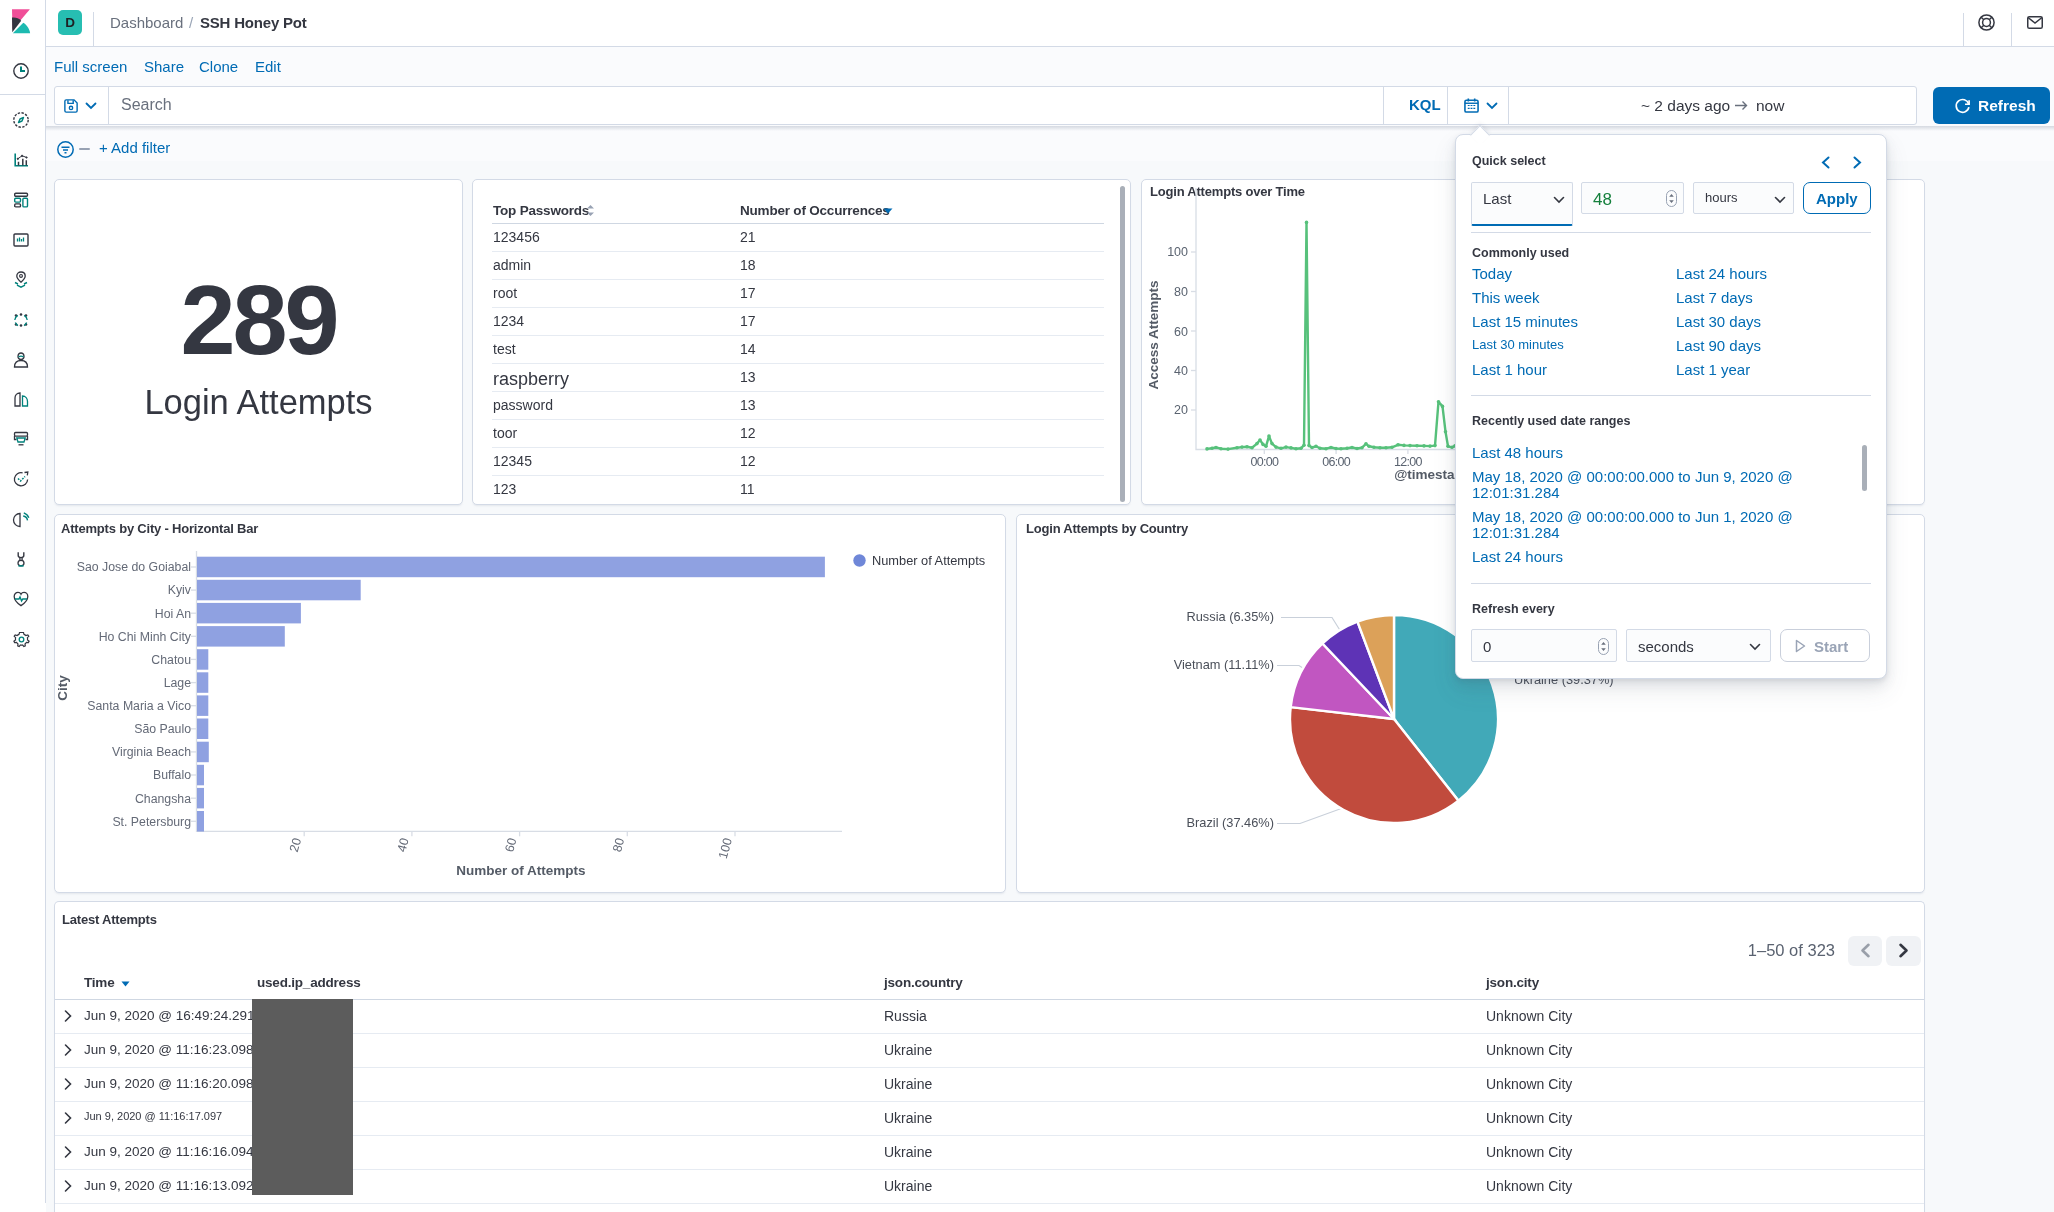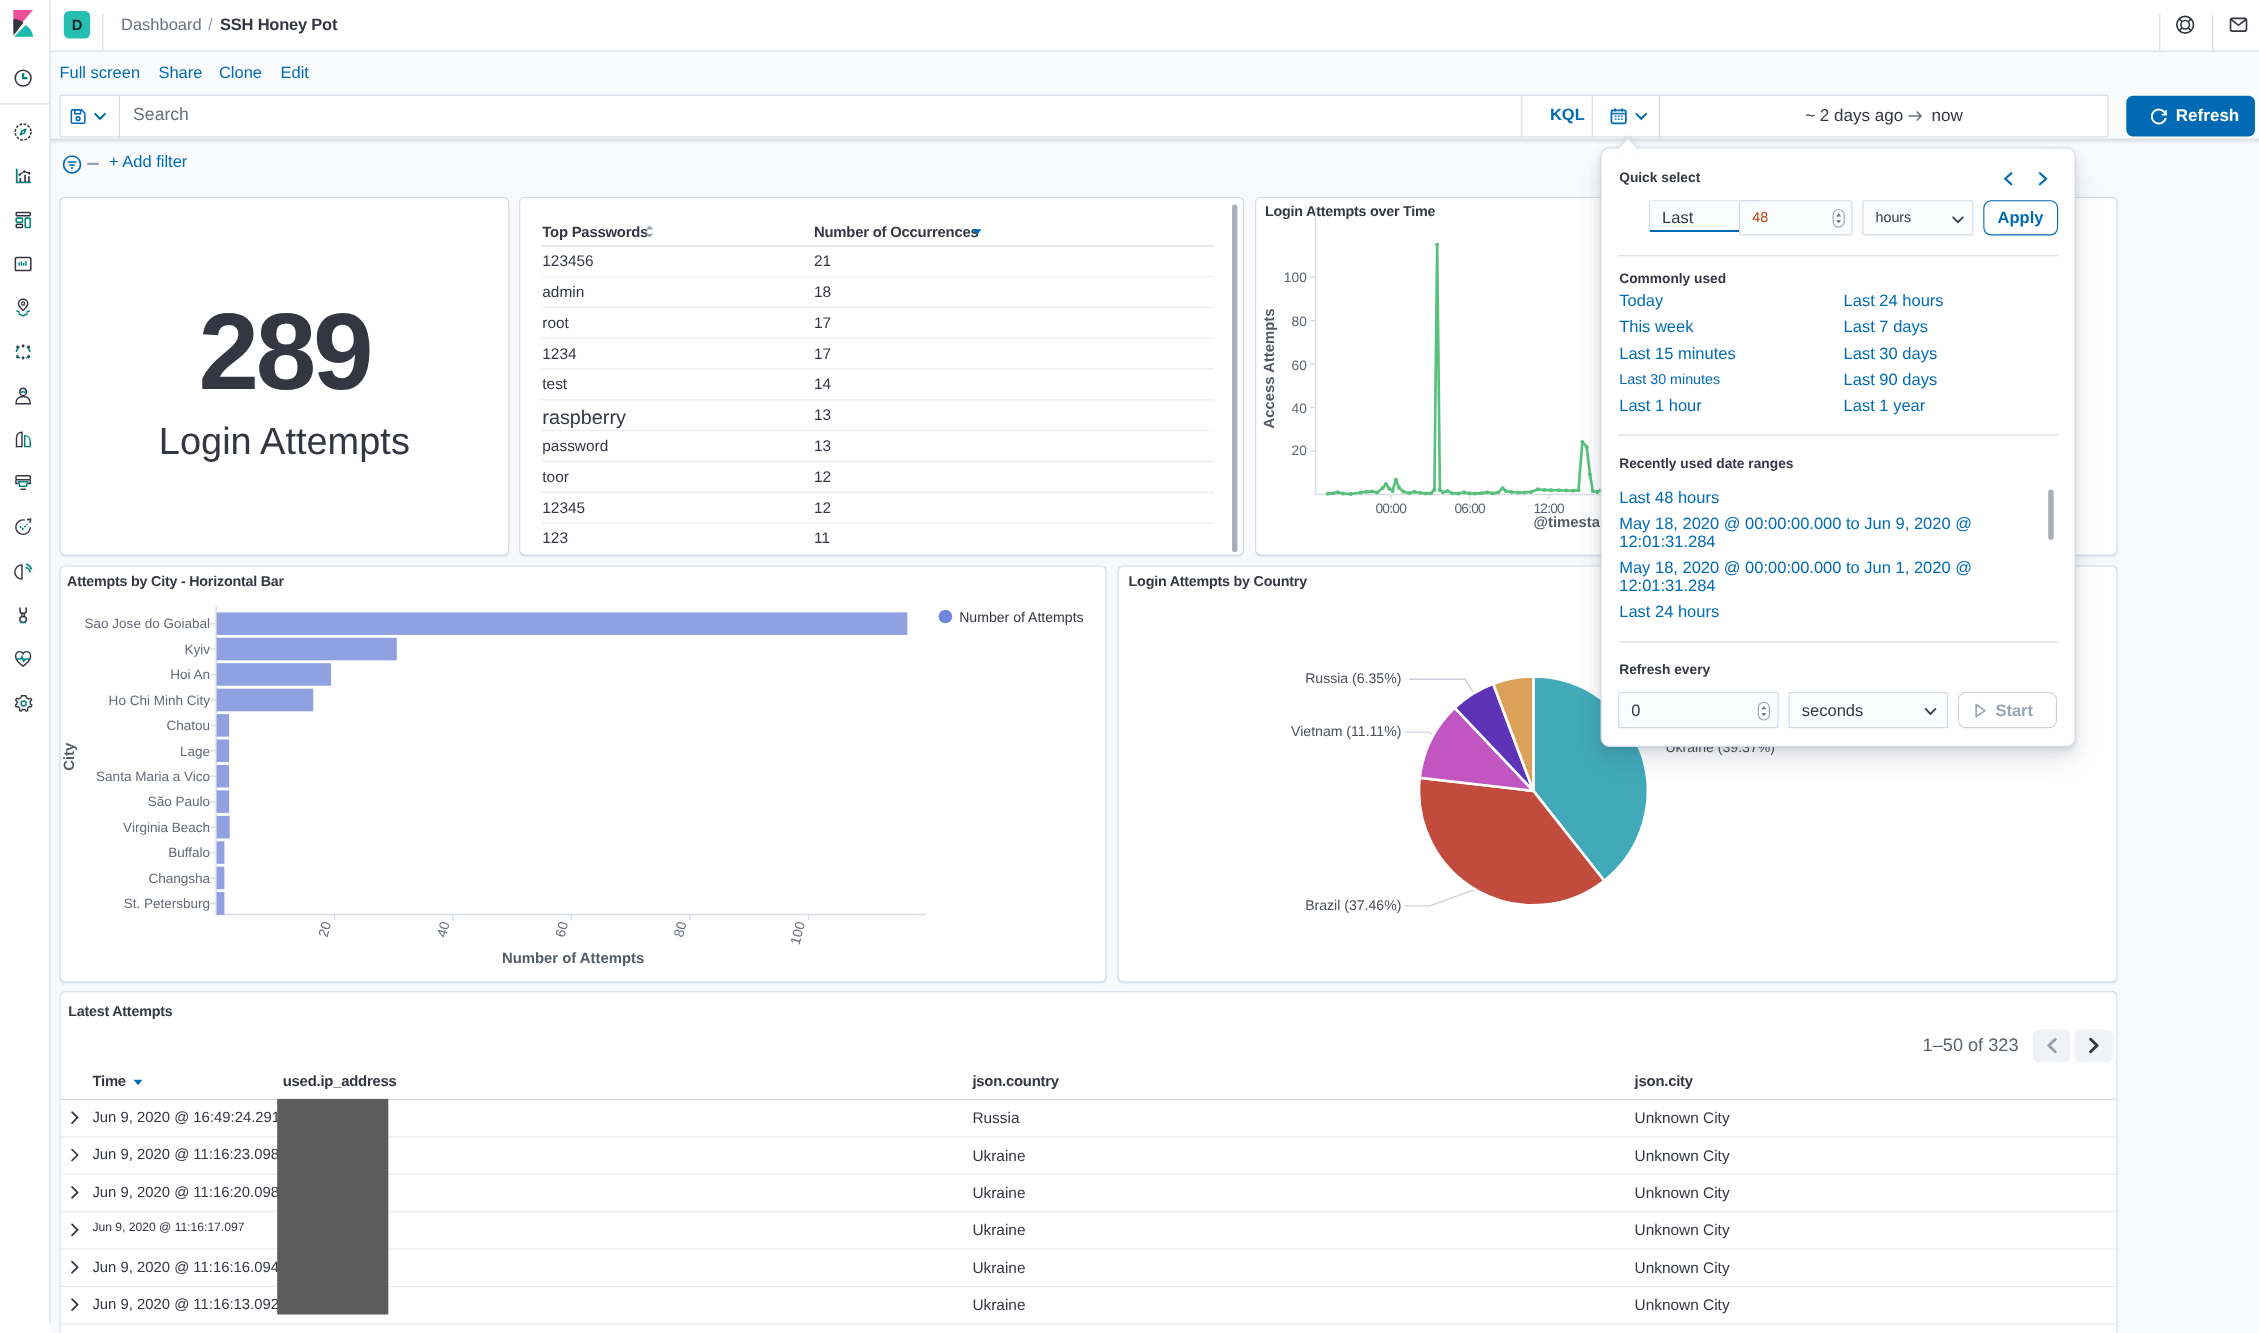--- a/index.html
+++ b/index.html
@@ -498,7 +498,7 @@
         <path d="M1.5,1.5 L7,6.5 L1.5,11.5" fill="none" stroke="#006BB4" stroke-width="2" stroke-linecap="round"></path>
       </svg>
 
-    <div class="abs" style="left:16px; top:47.5px; width:102px; height:29px; background:#FBFCFD; border:1px solid #D3DAE6; border-bottom:2px solid #006BB4; border-radius:2px;margin-left:28px;">
+    <div class="abs" style="left:16px; top:47.5px; width:102px; height:44px; background:#FBFCFD; border:1px solid #D3DAE6; border-bottom:2px solid #006BB4; border-radius:2px;">
       <span class="t" style="left:11px; top:7px; font-size:15px; color:#343741;">Last</span>
       <svg style="left:81px; top:13px;" width="12" height="8" viewBox="0 0 12 8">
           <path d="M1.5,1.5 L6,6 L10.5,1.5" fill="none" stroke="#343741" stroke-width="1.6" stroke-linecap="round"></path>

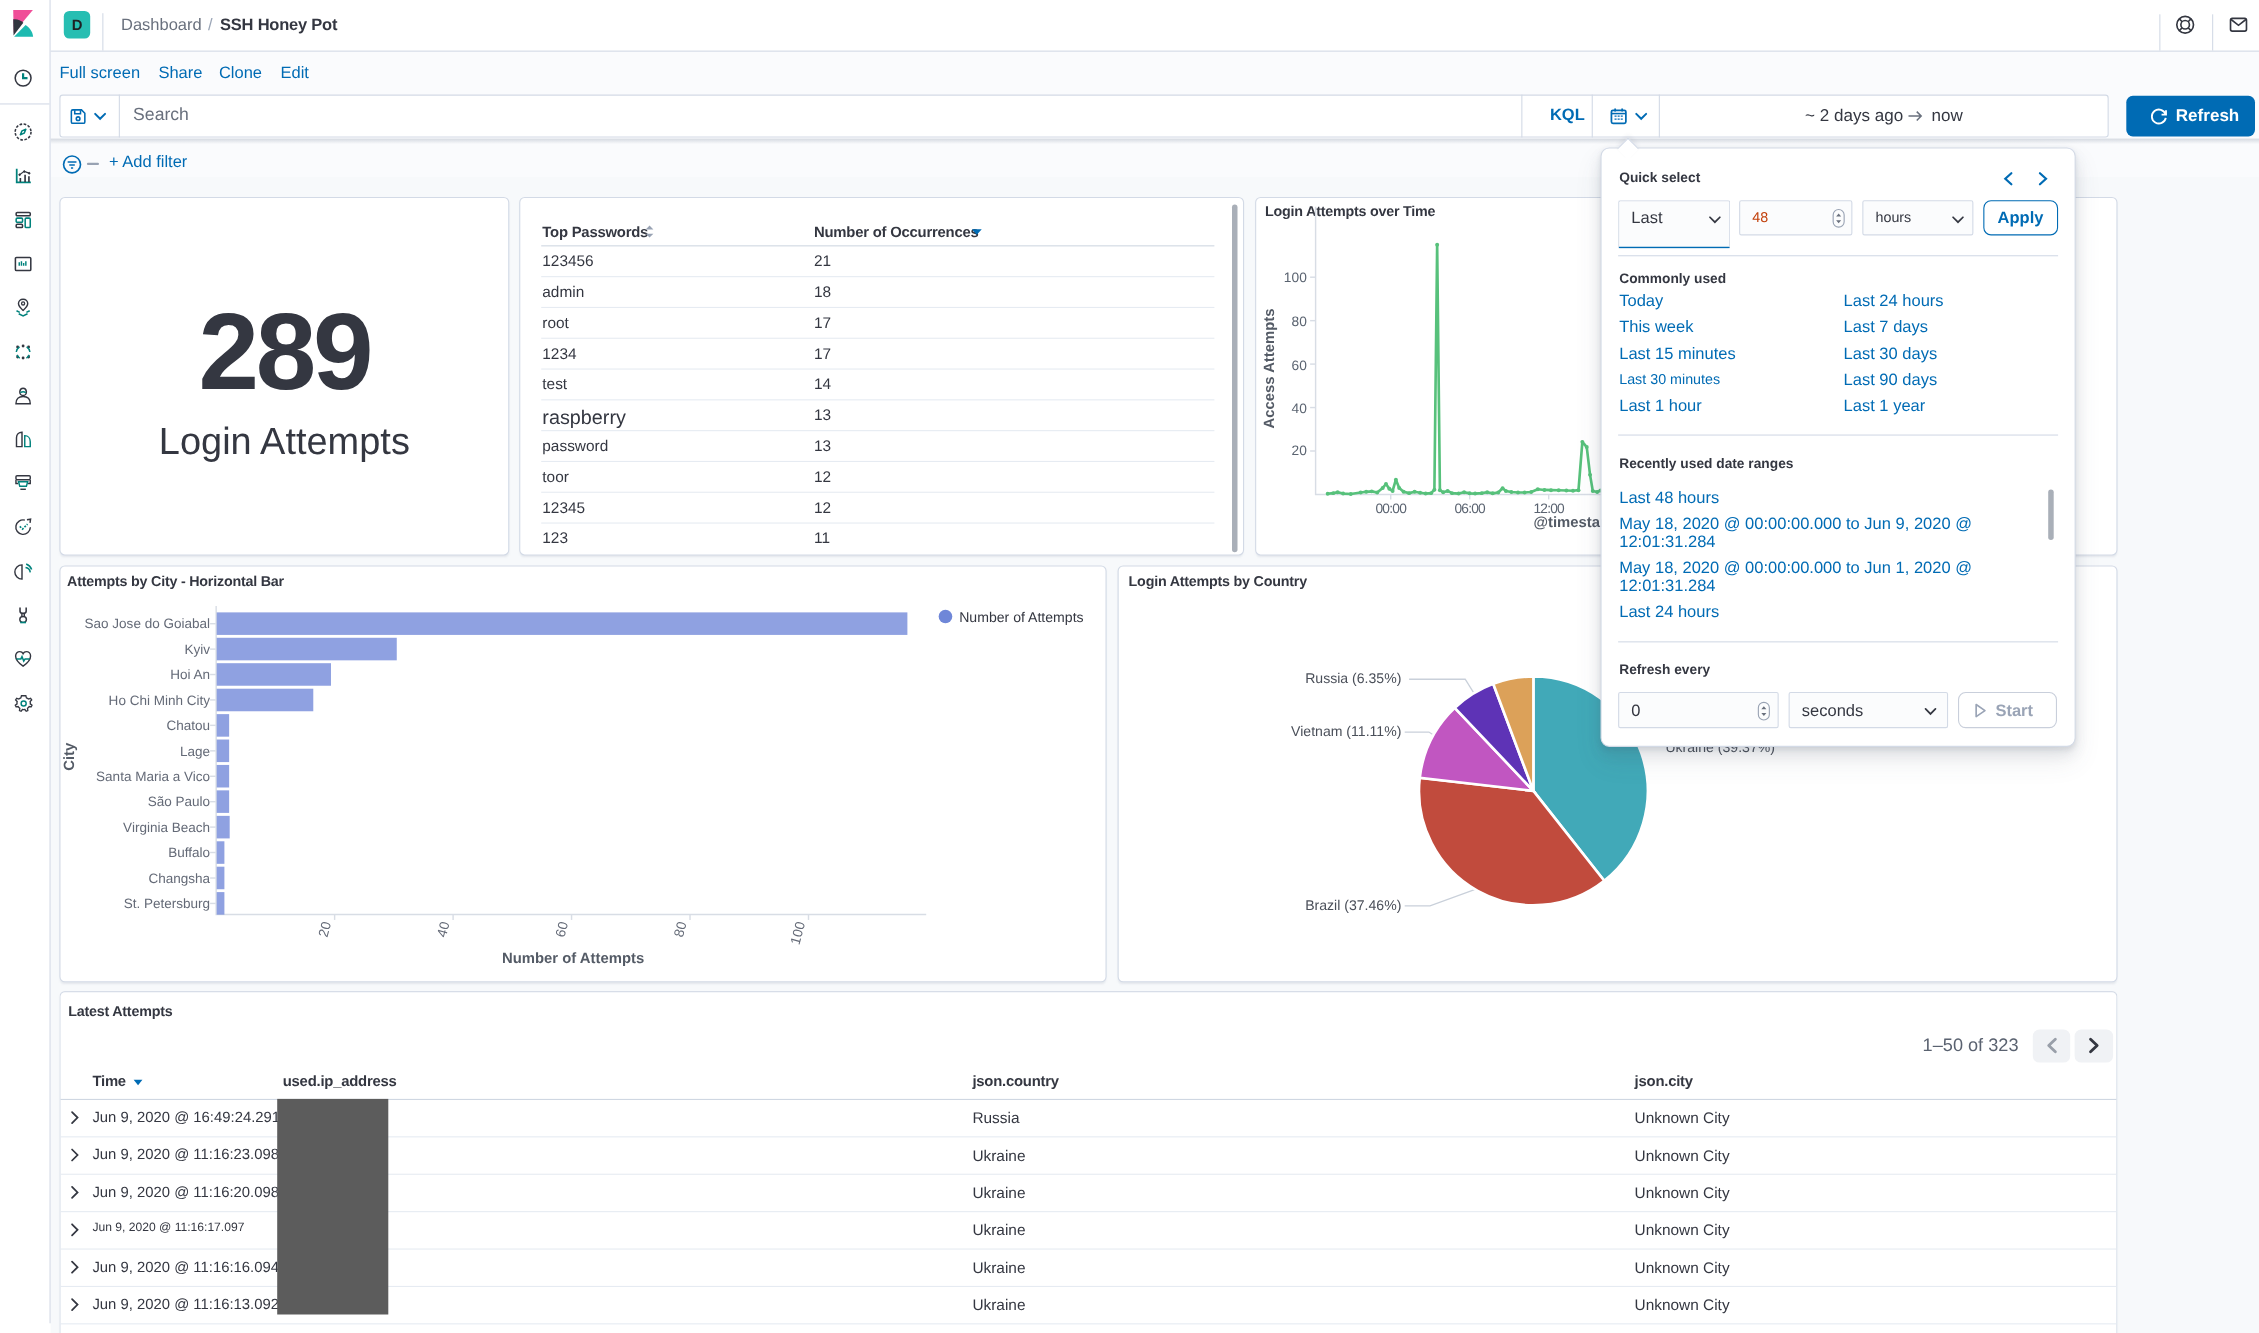--- a/index.html
+++ b/index.html
@@ -505,7 +505,7 @@
         </svg>
     </div>
     <div class="abs" style="left:126px; top:47.5px; width:103px; height:32px; background:#FBFCFD; border:1px solid #D3DAE6; border-radius:2px;">
-      <span class="t" style="left:11px; top:7px; font-size:13px; color:#c2410c;">48</span>
+      <span class="t" style="left:11px; top:7px; font-size:17px; color:#15803d;">48</span>
       <svg style="left:84px; top:7px;" width="11" height="17" viewBox="0 0 11 17">
           <rect x="0.5" y="0.5" width="10" height="16" rx="5" fill="none" stroke="#98A2B3"></rect>
           <path d="M5.5,4 L7.8,6.8 L3.2,6.8 Z M5.5,13 L7.8,10.2 L3.2,10.2 Z" fill="#69707D"></path>

